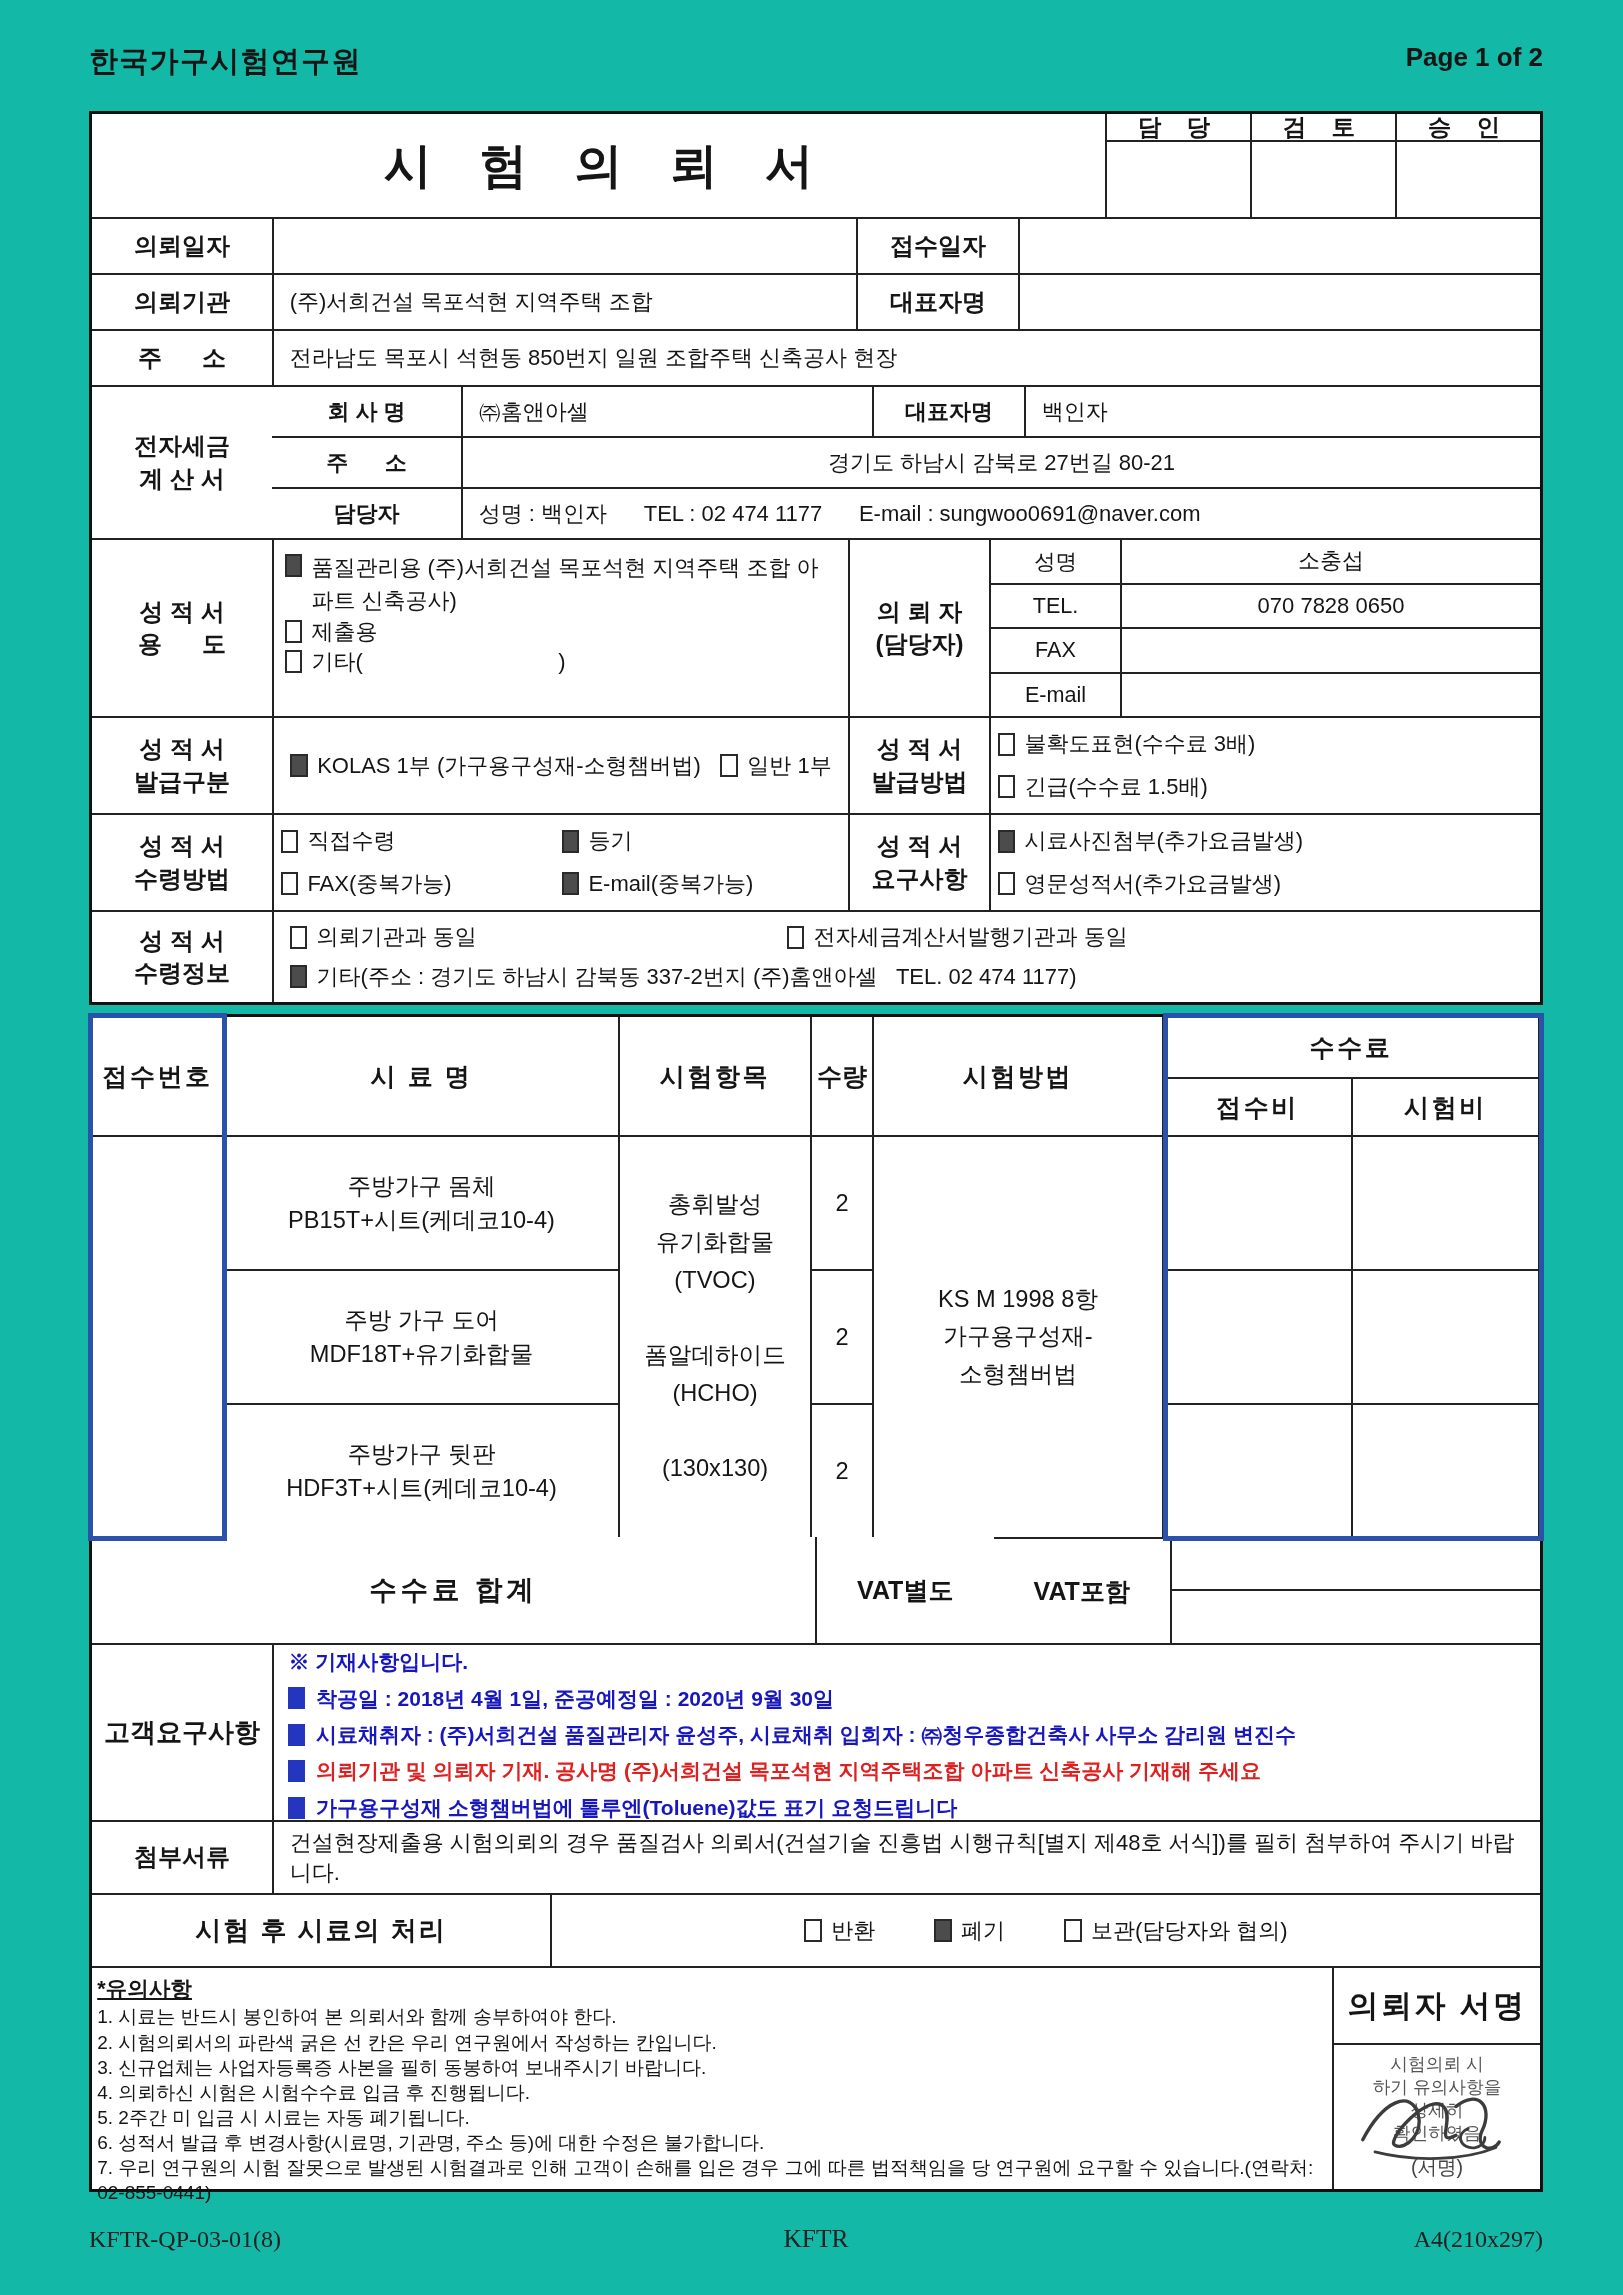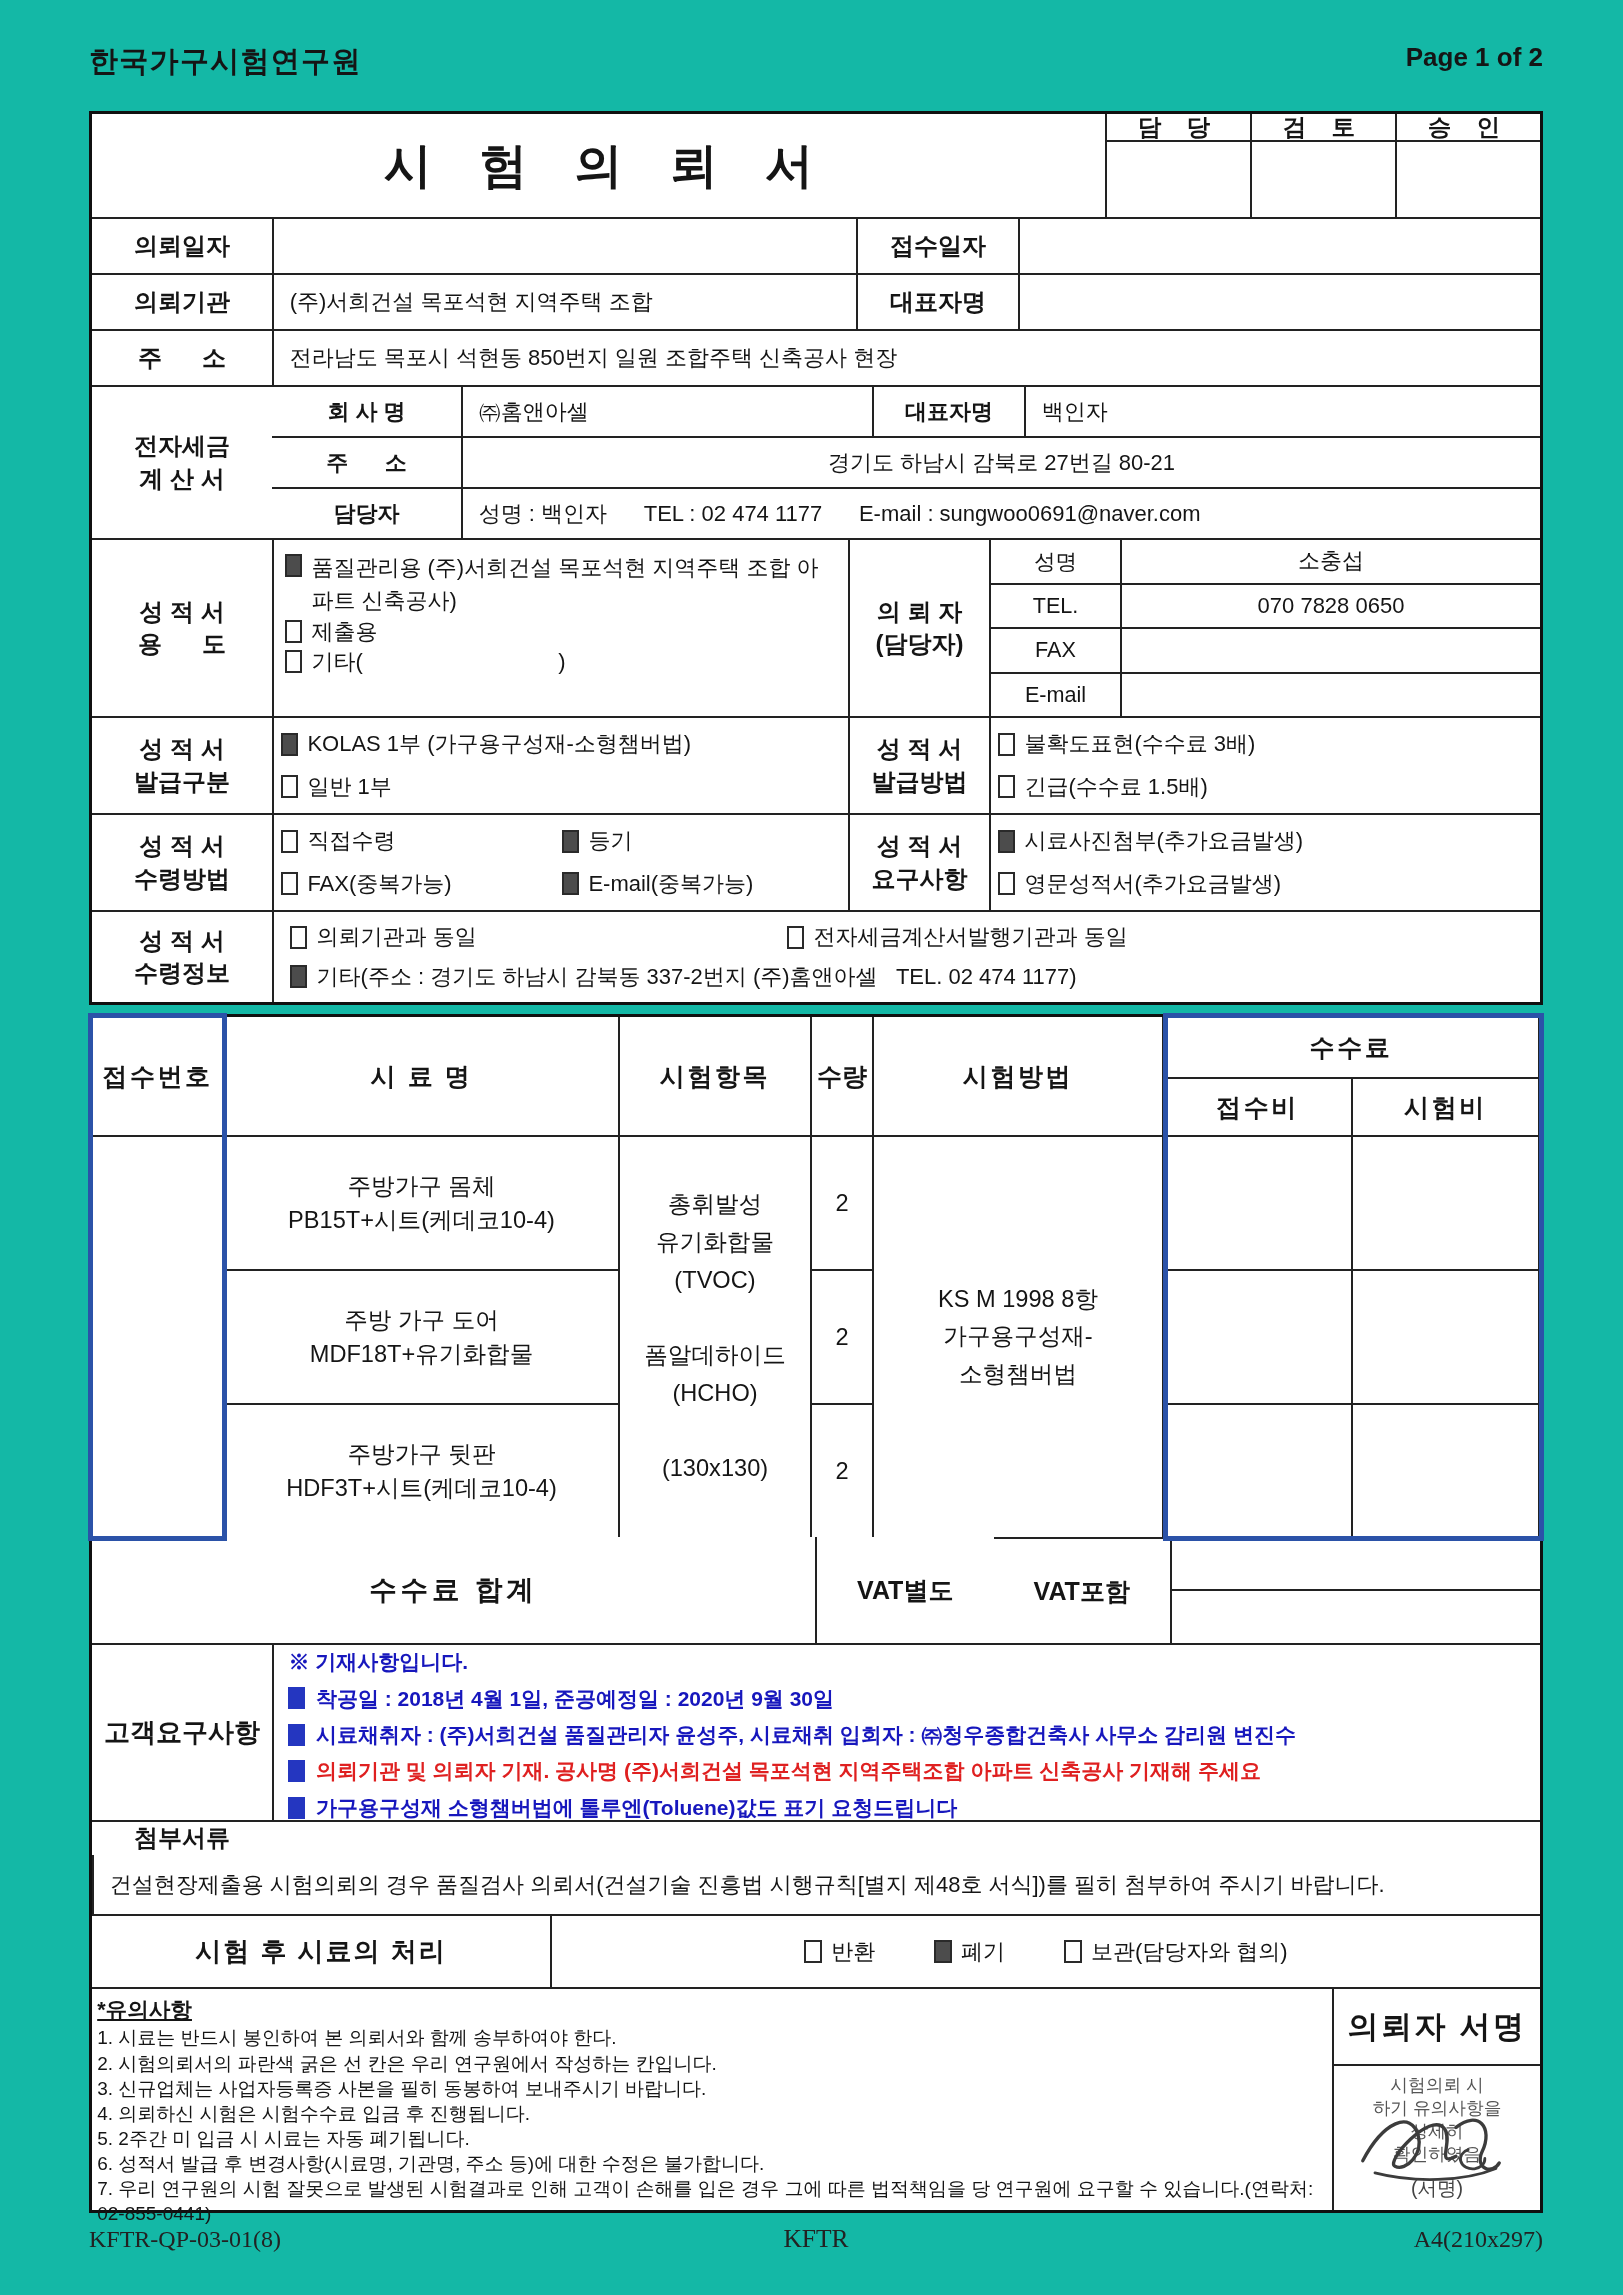--- a/index.html
+++ b/index.html
@@ -221,7 +221,7 @@
           <span><span>성 적 서</span><br><span>발급구분</span></span>
         </div>
         <div class="c" style="width:576px;align-items:stretch;">
-          <div style="display:flex;flex-direction:column;justify-content:space-around;padding:5.2px 6.5px;width:100%;">
+          <div style="display:flex;flex-direction:row;justify-content:space-around;padding:5.2px 6.5px;width:100%;">
             <div class="optline">
                 <span class="cb filled"></span>
                 <span>KOLAS 1부 (가구용구성재-소형챔버법)</span>

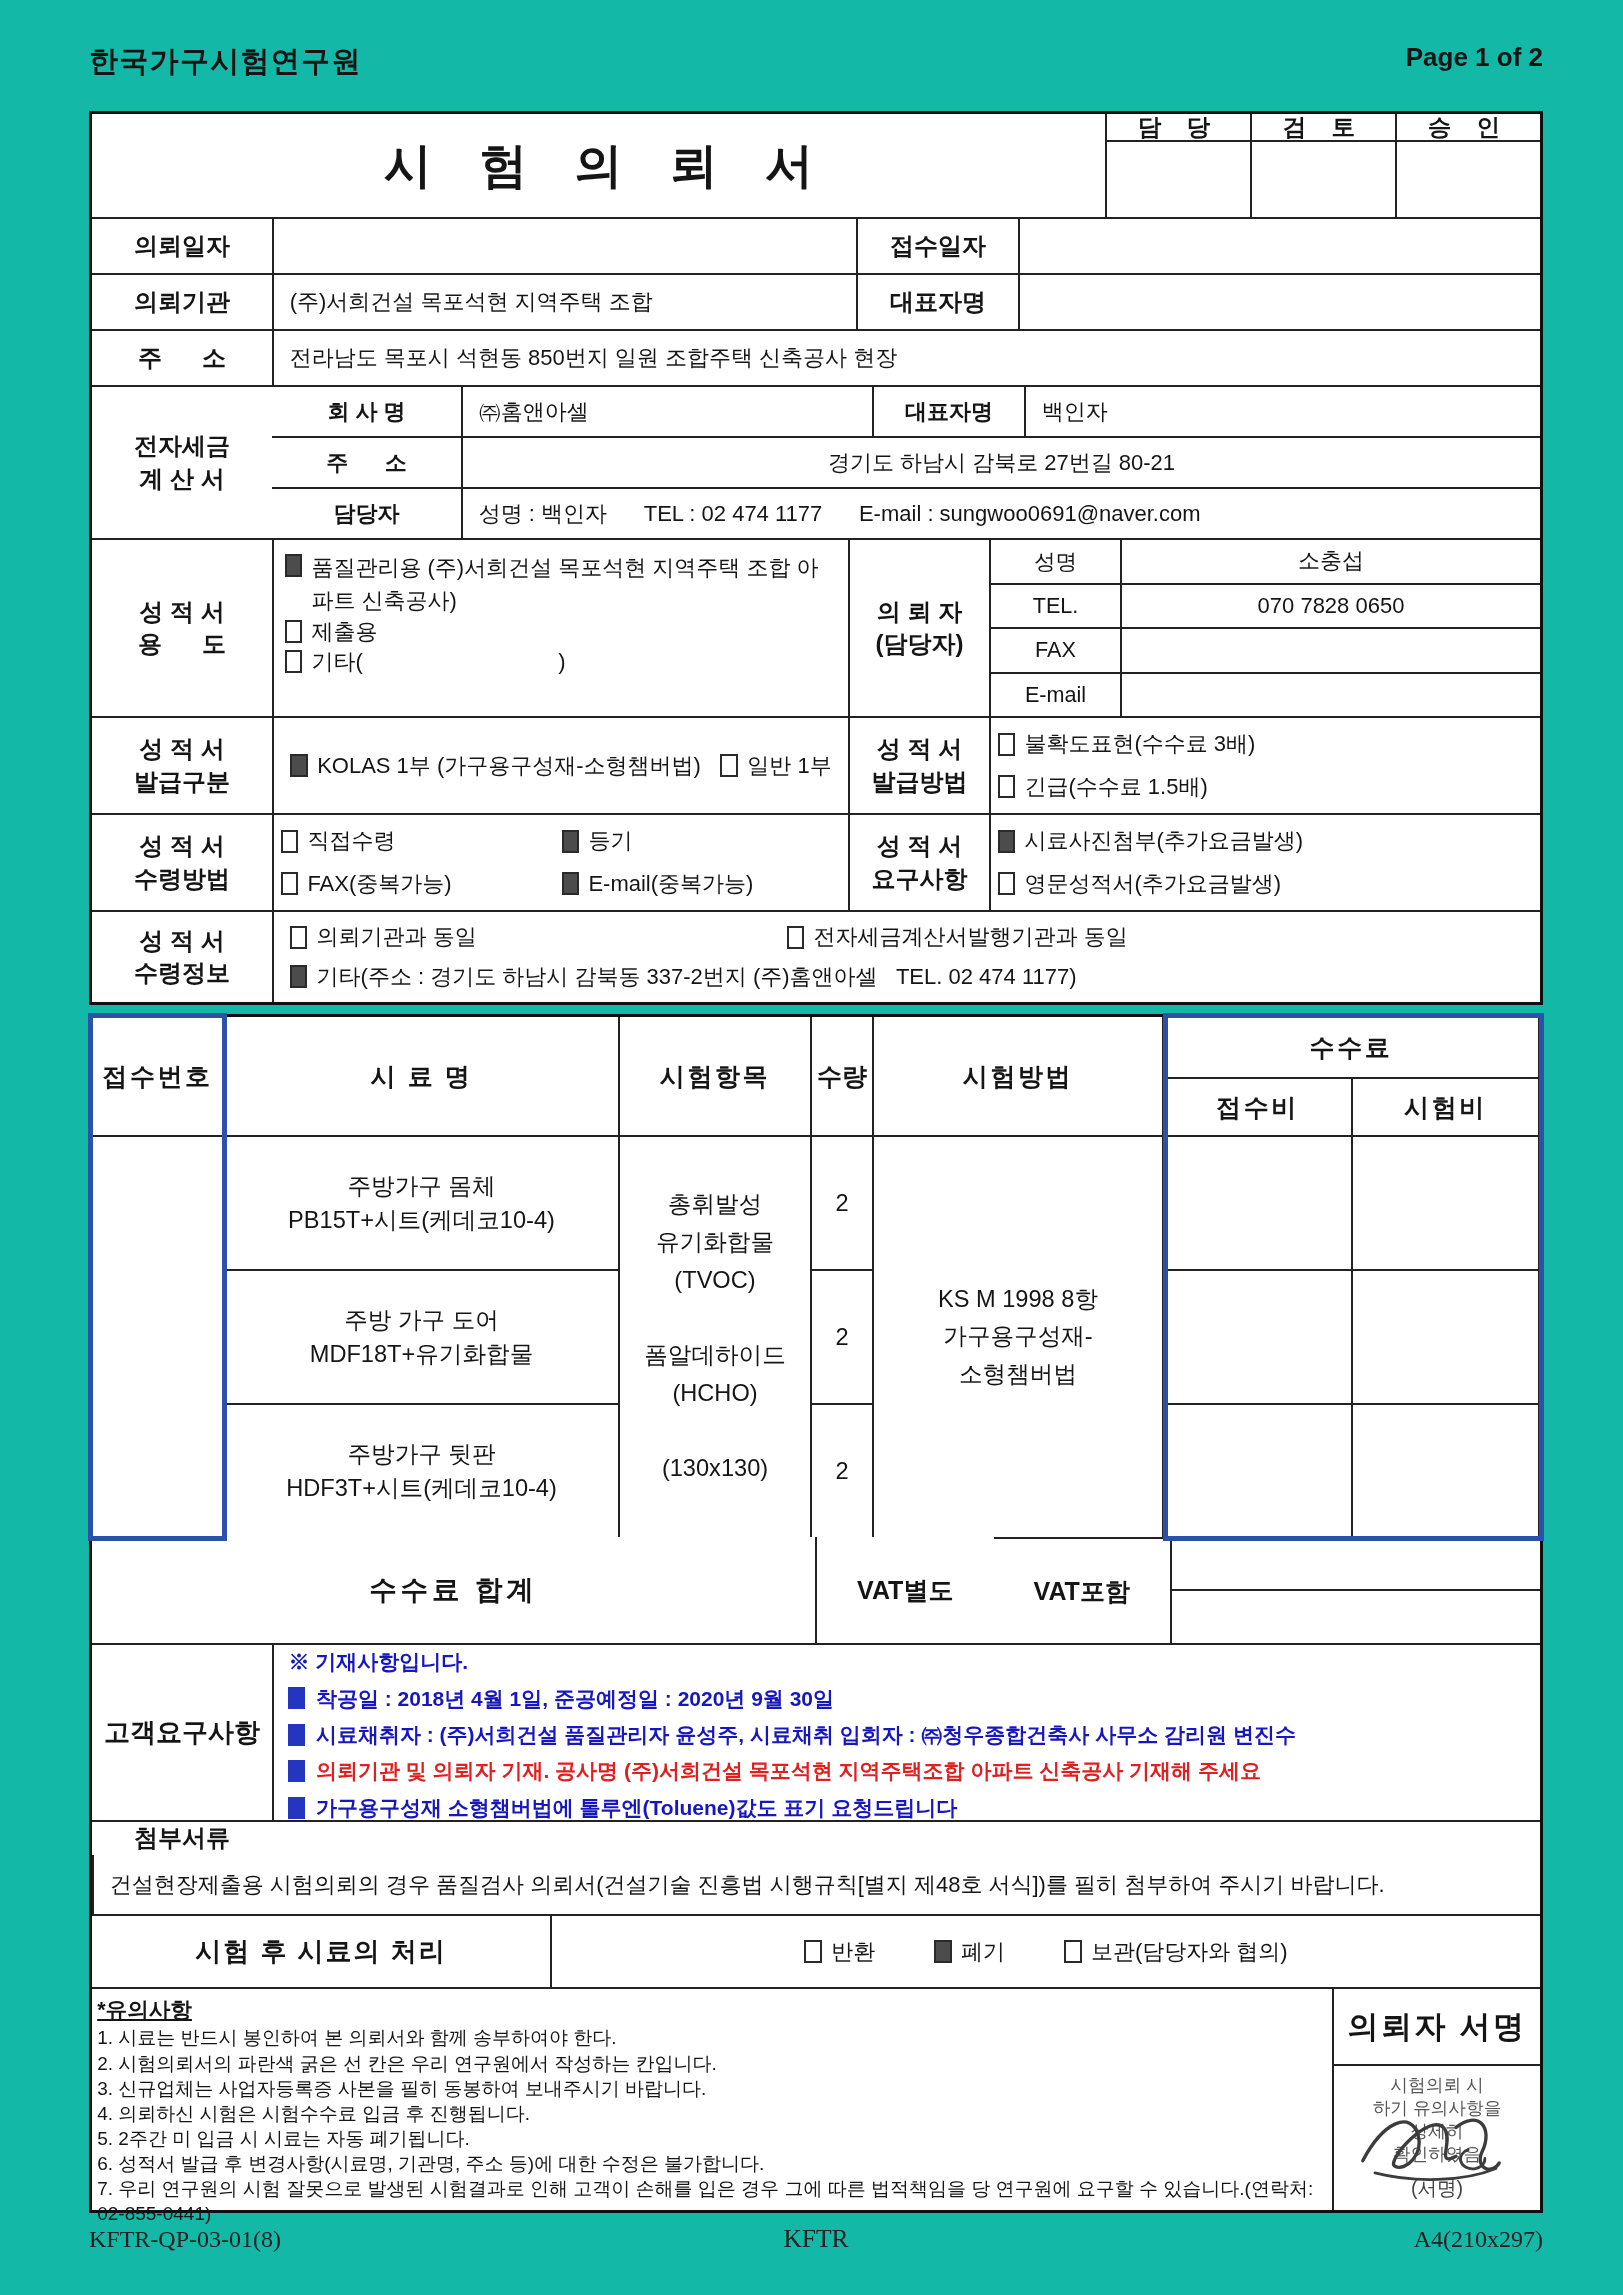--- a/index.html
+++ b/index.html
@@ -420,7 +420,7 @@
         </div>
       </div>
 
-      <div class="sec" style="height:94px;flex-direction:column;">
+      <div class="sec" style="height:73px;">
         <div class="c lab" style="width:180px;">첨부서류</div>
         <div class="c val left" style="flex:1;line-height:1.35;padding-right:6.5px;">건설현장제출용 시험의뢰의 경우 품질검사 의뢰서(건설기술 진흥법 시행규칙[별지 제48호 서식])를 필히 첨부하여 주시기 바랍니다.</div>
       </div>

